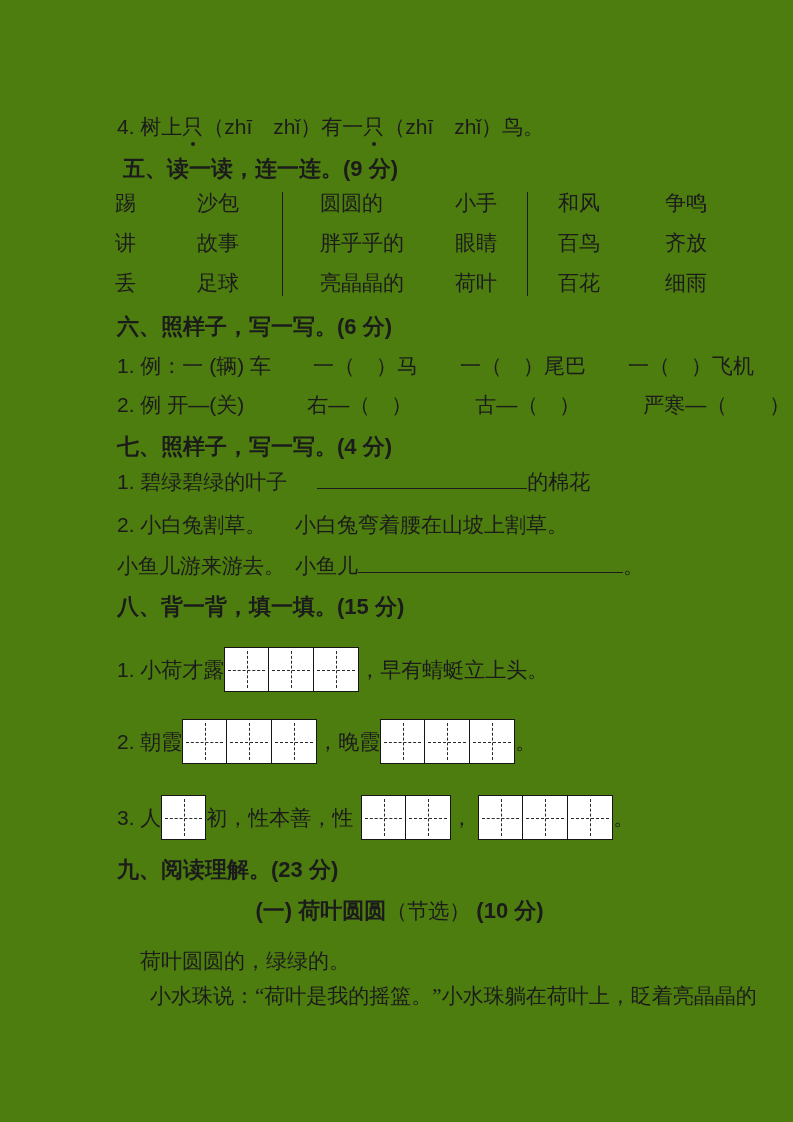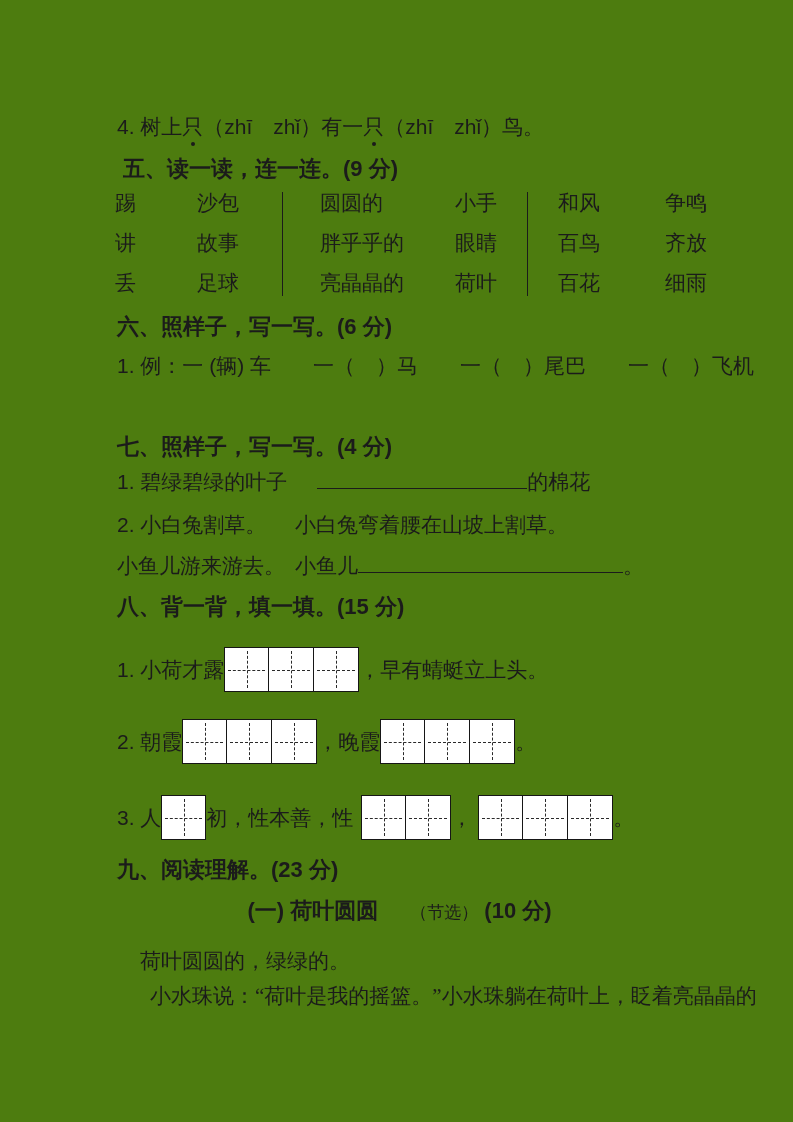--- a/index.html
+++ b/index.html
@@ -94,6 +94,7 @@
 
   <div class="abs sec-heading" style="top:313px; left:117px;">六、照样子，写一写。(6 分)</div>
   <div class="abs body-line" style="top:353px; left:117px;">1. 例：一 (辆) 车　　一（　）马　　一（　）尾巴　　一（　）飞机</div>
+  <div class="abs body-line" style="top:392px; left:117px;">2. 例 开—(关)　　　右—（　）　　　古—（　）　　　严寒—（　　）</div>
 
   <div class="abs sec-heading" style="top:433px; left:117px;">七、照样子，写一写。(4 分)</div>
   <div class="abs body-line" style="top:468px; left:117px;text-align:center;">

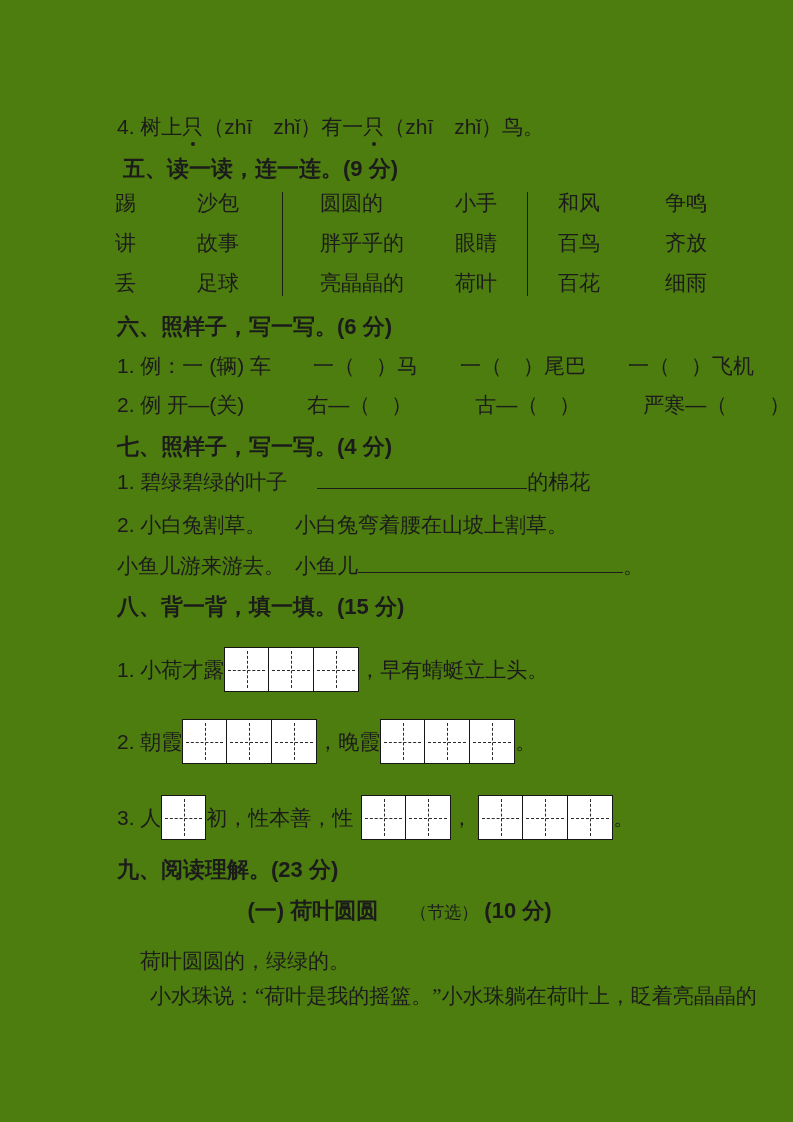--- a/index.html
+++ b/index.html
@@ -43,7 +43,7 @@
 
   
   .passage-title { position:absolute; top:896px; left:117px; width:565px; text-align:center; font-size:22px; font-weight:700; white-space:nowrap; }
-  .passage-note { font-weight:400; font-size:17px; font-family:"Liberation Serif", serif;padding-left:32px; }
+  .passage-note { font-weight:400; font-size:21px; font-family:"Liberation Serif", serif; }
   .passage-p { position:absolute; font-family:"Liberation Serif", serif; font-size:21px; white-space:nowrap; }
 </style>
 </head>

